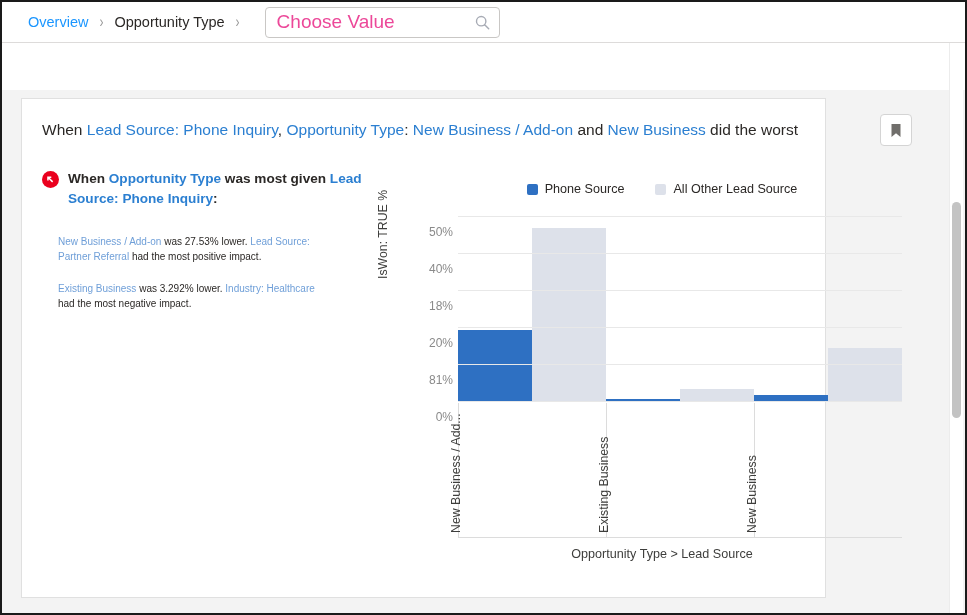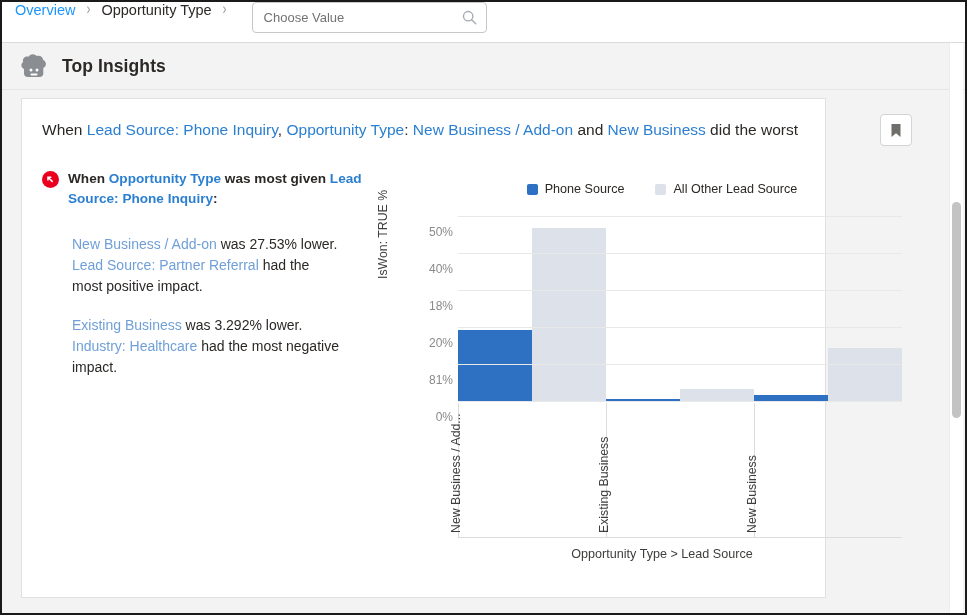--- a/index.html
+++ b/index.html
@@ -23,8 +23,8 @@
     width: 963px; height: 41px;
     background: #ffffff;
     border-bottom: 1px solid #dddbda;
-    display: flex; align-items: flex-start;
-    padding-left: 13px;
+    display: flex; align-items: center;
+    padding-left: 26px;
   }
   .crumb-link {
     color: #1b96ff; font-size: 14.5px; cursor: pointer;

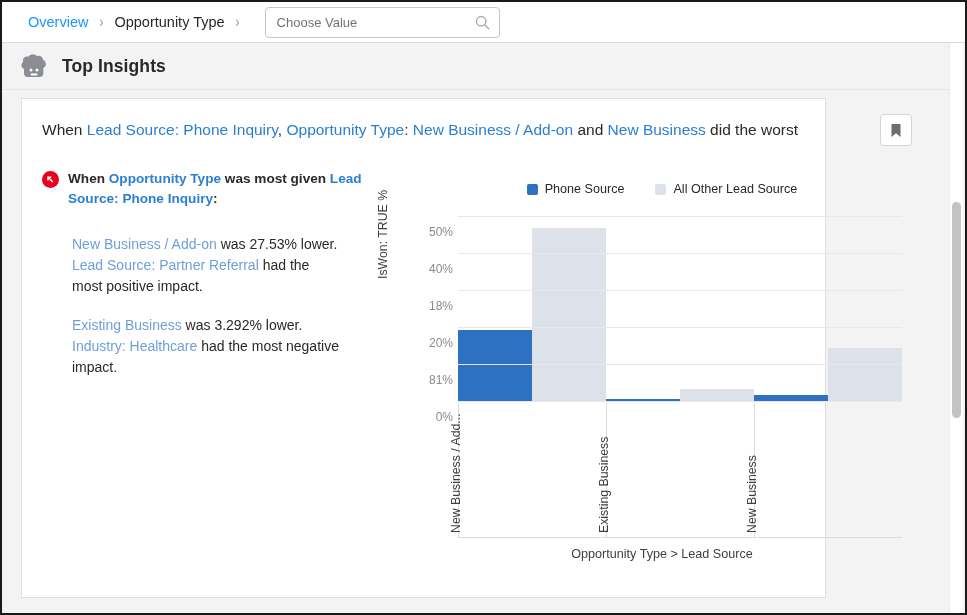--- a/index.html
+++ b/index.html
@@ -47,7 +47,7 @@
     position: relative;
   }
   .value-box .ph {
-    color: #737373; font-size: 13px; flex: 1;
+    color: #ec4899; font-size: 19px; flex: 1;
     overflow: hidden; white-space: nowrap;
   }
   .srch-ico { width: 15px; height: 15px; flex: 0 0 auto; opacity: .75; }

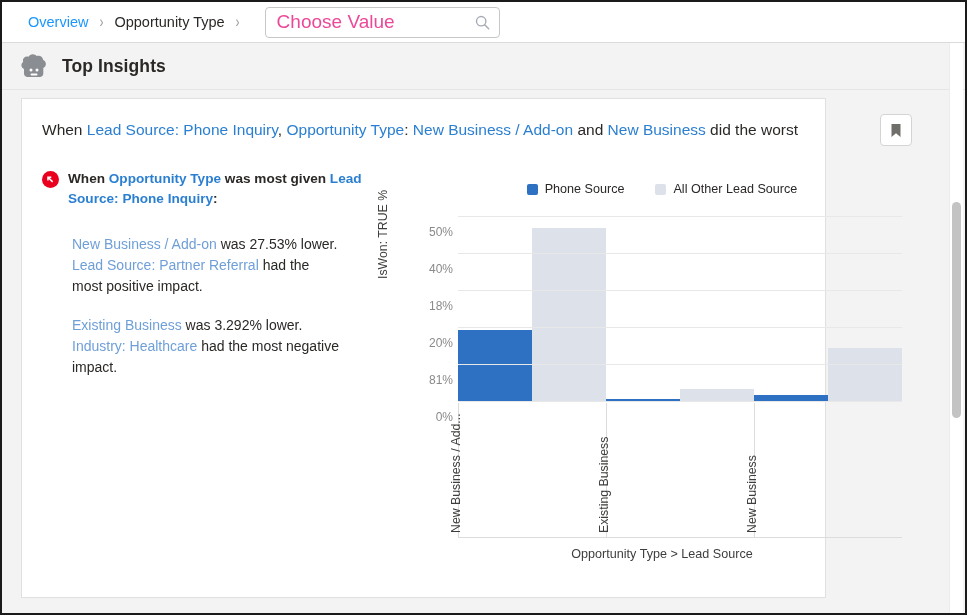--- a/index.html
+++ b/index.html
@@ -234,17 +234,6 @@
     </div>
   </div>
 
-  <div class="hdr">
-    <span class="einstein">
-      <svg viewBox="0 0 28 26" width="28" height="26">
-        <path d="M4 16c-1.6-.6-2.6-2-2.6-3.7 0-1.4.7-2.6 1.8-3.3-.2-.5-.3-1-.3-1.6 0-2.2 1.8-4 4-4 .6 0 1.1.1 1.6.3C9.3 2.3 10.9 1.3 12.8 1.3c1.6 0 3 .7 3.9 1.8.6-.3 1.2-.4 1.9-.4 2.4 0 4.4 1.9 4.5 4.3 1.6.6 2.8 2.2 2.8 4 0 1.8-1.1 3.3-2.6 4v5.4c0 2-1.6 3.6-3.6 3.6H7.6C5.6 24 4 22.4 4 20.4V16z" fill="#8a8d91"></path>
-        <circle cx="11" cy="17" r="1.5" fill="#ffffff"></circle>
-        <circle cx="17" cy="17" r="1.5" fill="#ffffff"></circle>
-        <rect x="10.5" y="20.5" width="7" height="2" rx="1" fill="#ffffff"></rect>
-      </svg>
-    </span>
-    <span class="hdr-title">Top Insights</span>
-  </div>
 
   <div class="body-area">
     <div class="card">

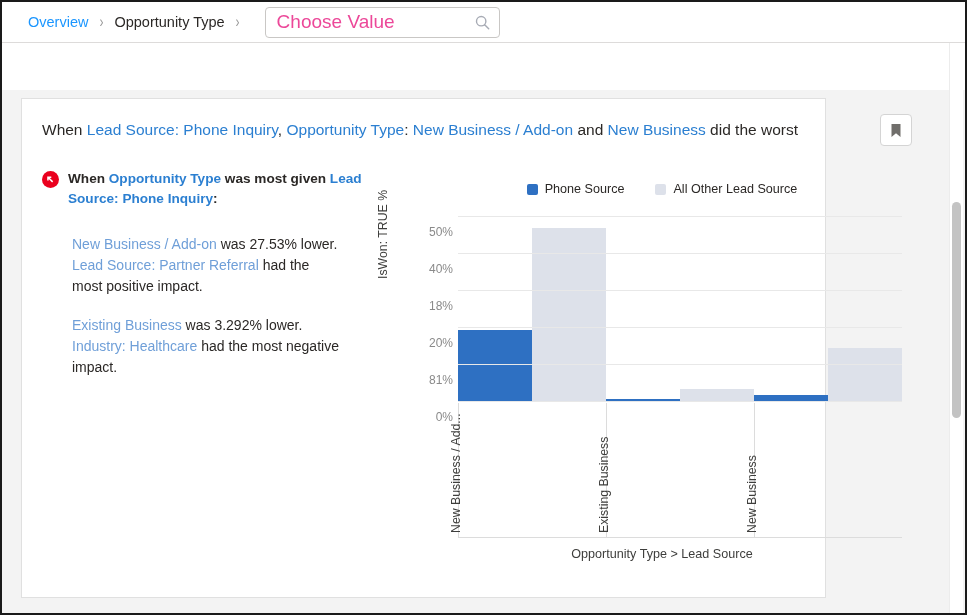--- a/index.html
+++ b/index.html
@@ -121,8 +121,8 @@
   }
   .narr-head-txt .lk { color: #2b7fd1; }
   .para {
-    margin-top: 17px; margin-left: 30px;
-    font-size: 14px; color: #2b2826; line-height: 1.52;
+    margin-top: 17px; margin-left: 16px;
+    font-size: 10px; color: #2b2826; line-height: 1.52;
     width: 268px;
   }
   .para.first { margin-top: 24px; }

